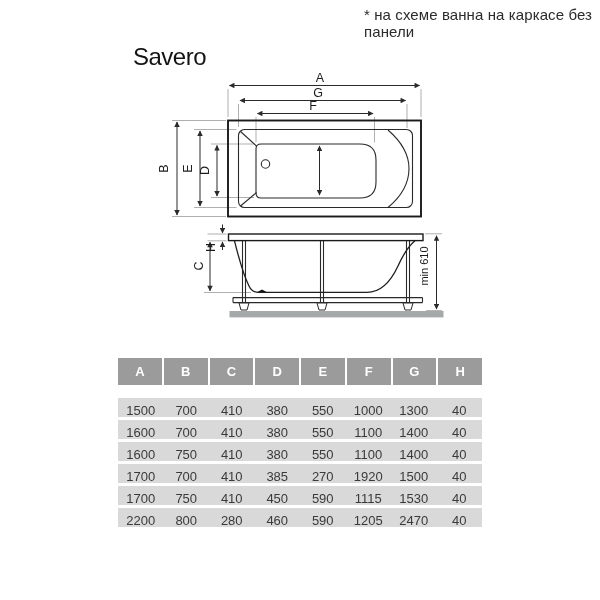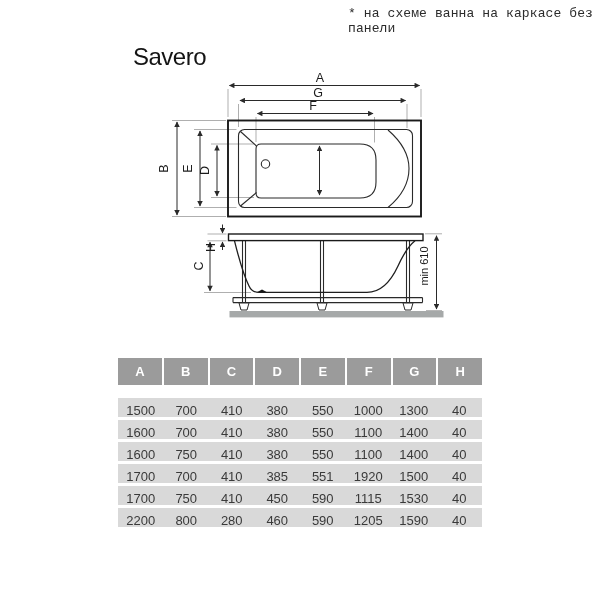--- a/index.html
+++ b/index.html
@@ -8,8 +8,8 @@
     font-family:"Liberation Sans",sans-serif;
   }
   .note{
-    position:absolute;left:348px;top:6px;
-    font-size:13px;color:#2b2b2b;letter-spacing:.1px;font-family:Liberation Mono, monospace;
+    position:absolute;left:364px;top:6px;
+    font-size:15px;color:#2b2b2b;letter-spacing:.1px;
   }
   .title{
     position:absolute;left:117px;top:27px;margin:16px;

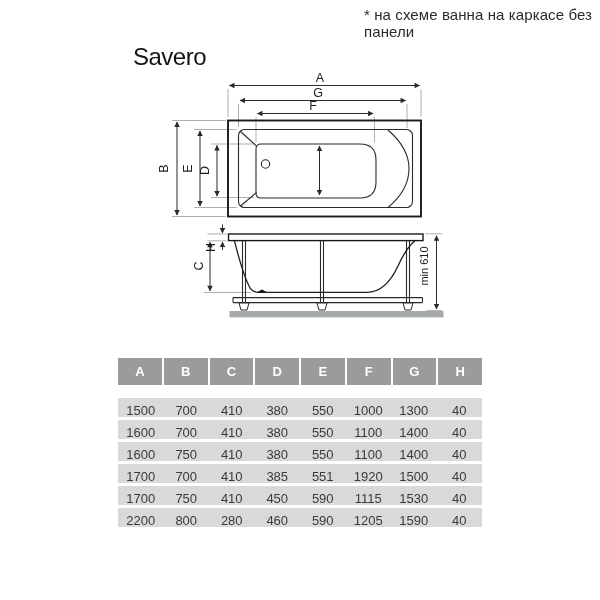--- a/index.html
+++ b/index.html
@@ -195,7 +195,7 @@
         <div class="td">700</div>
         <div class="td">410</div>
         <div class="td">385</div>
-        <div class="td">551</div>
+        <div class="td">270</div>
         <div class="td">1920</div>
         <div class="td">1500</div>
         <div class="td">40</div>

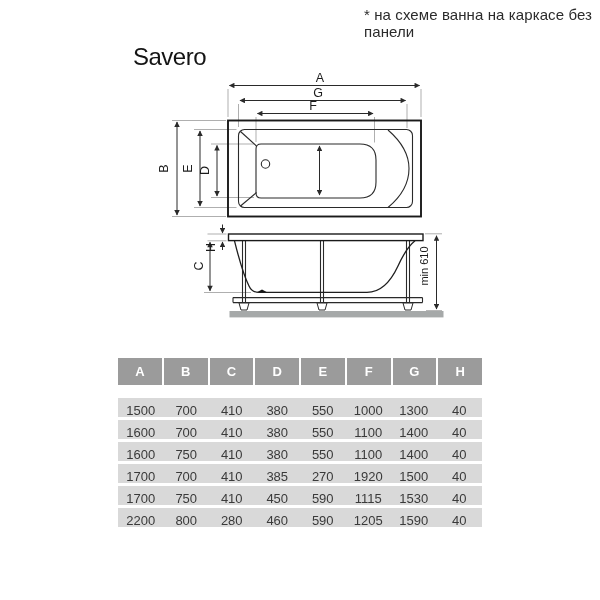--- a/index.html
+++ b/index.html
@@ -217,7 +217,7 @@
         <div class="td">460</div>
         <div class="td">590</div>
         <div class="td">1205</div>
-        <div class="td">1590</div>
+        <div class="td">2470</div>
         <div class="td">40</div>
       </div>
     </div>

